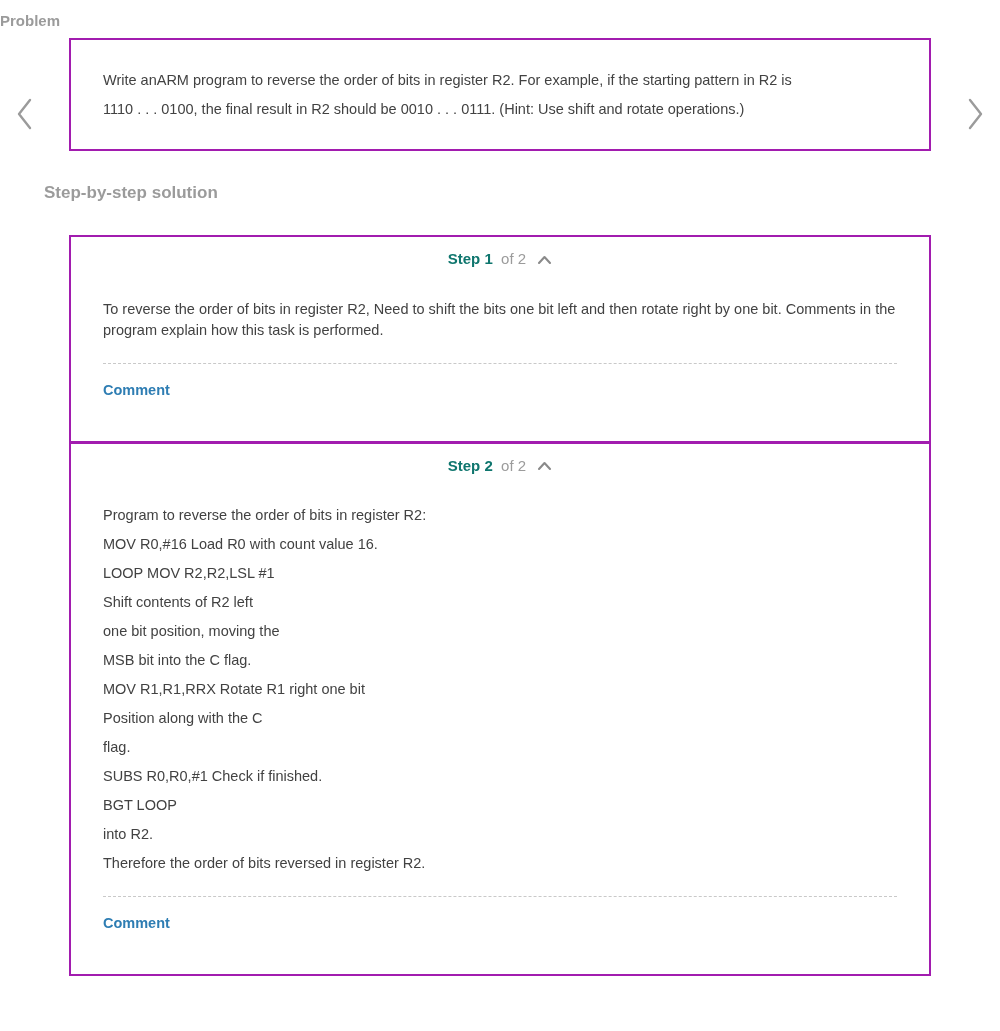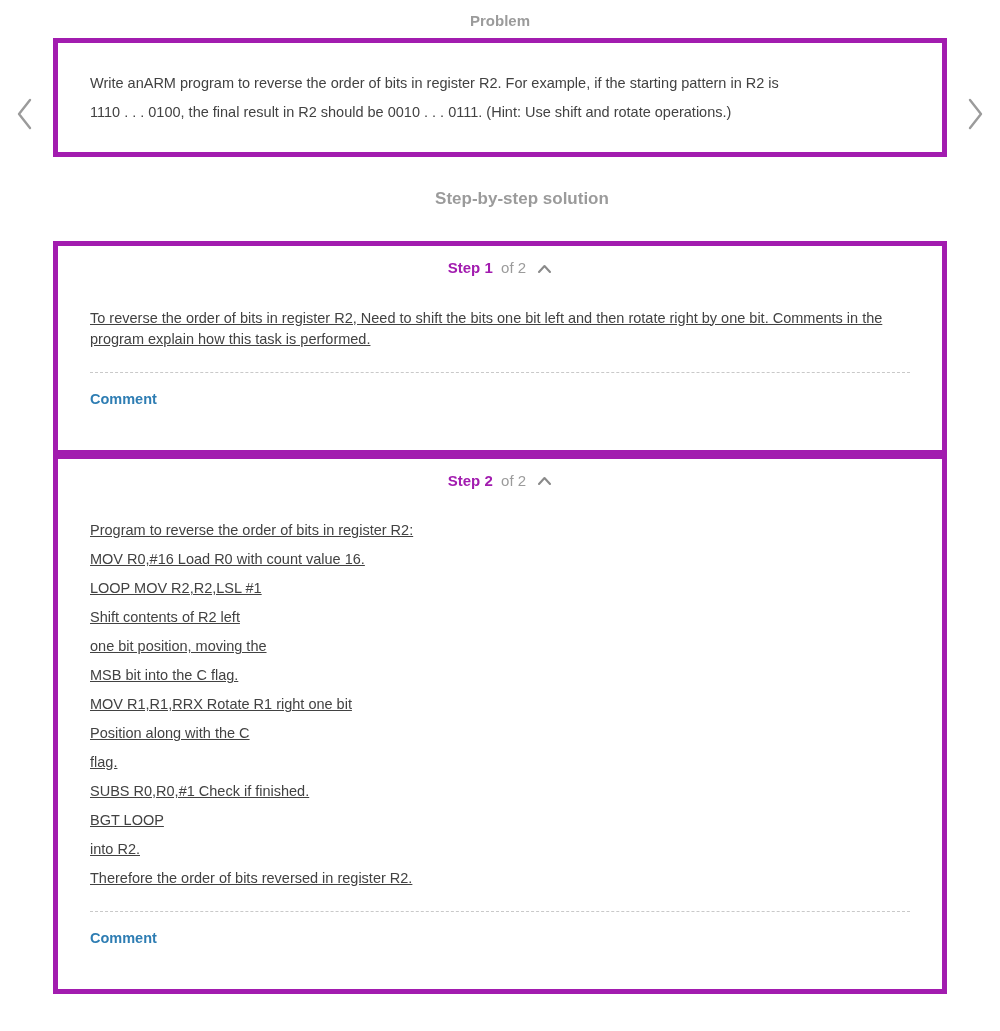--- a/index.html
+++ b/index.html
@@ -13,7 +13,7 @@
   .page { width: 1000px; min-height: 1031px; position: relative; }
 
   .section-heading {
-    text-align: center;
+    text-align: left;
     font-weight: bold;
     color: #9b9b9b;
   }

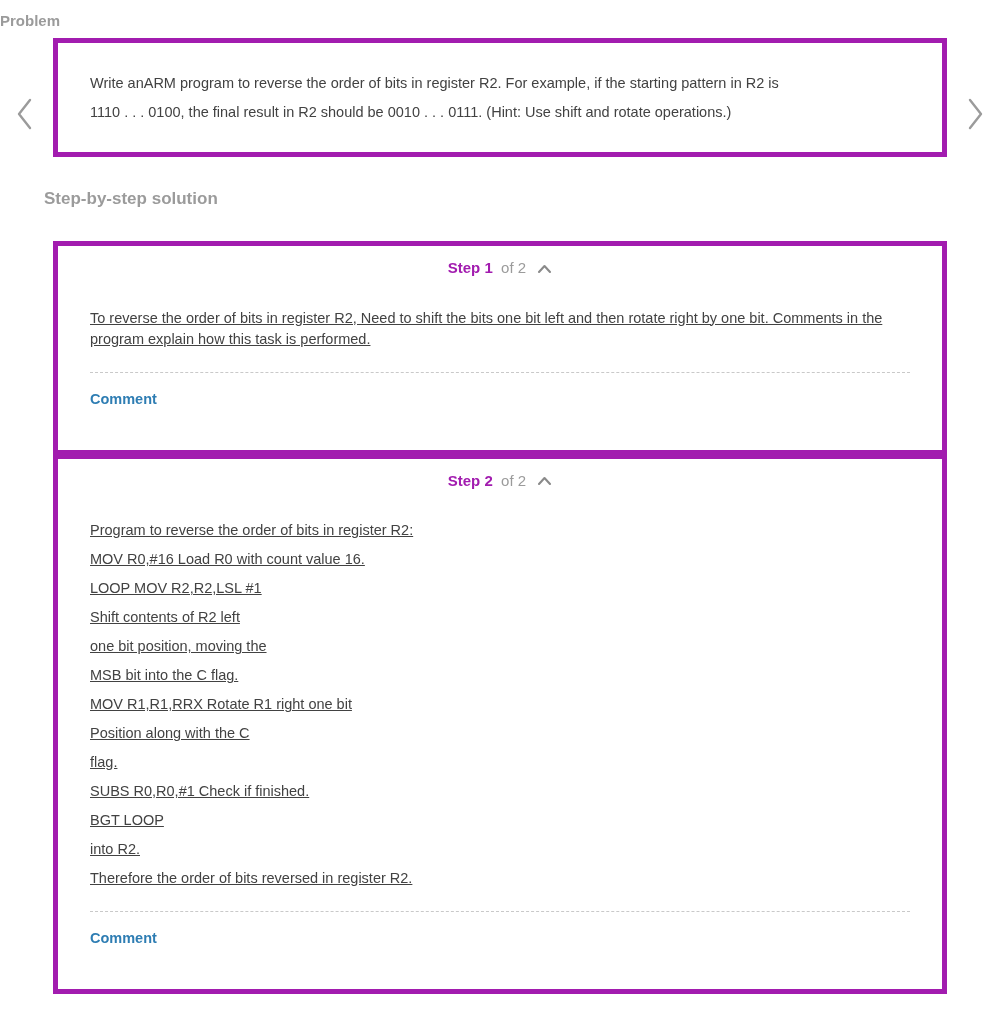--- a/index.html
+++ b/index.html
@@ -35,9 +35,9 @@
   .nav-arrow.next { right: 10px; }
 
   .card {
-    margin: 0 53px;
+    margin: 0 69px;
     background: #ffffff;
-    border: 5px solid #a21caf;
+    border: 2px solid #a21caf;
   }
   .problem-card {
     margin-top: 9px;

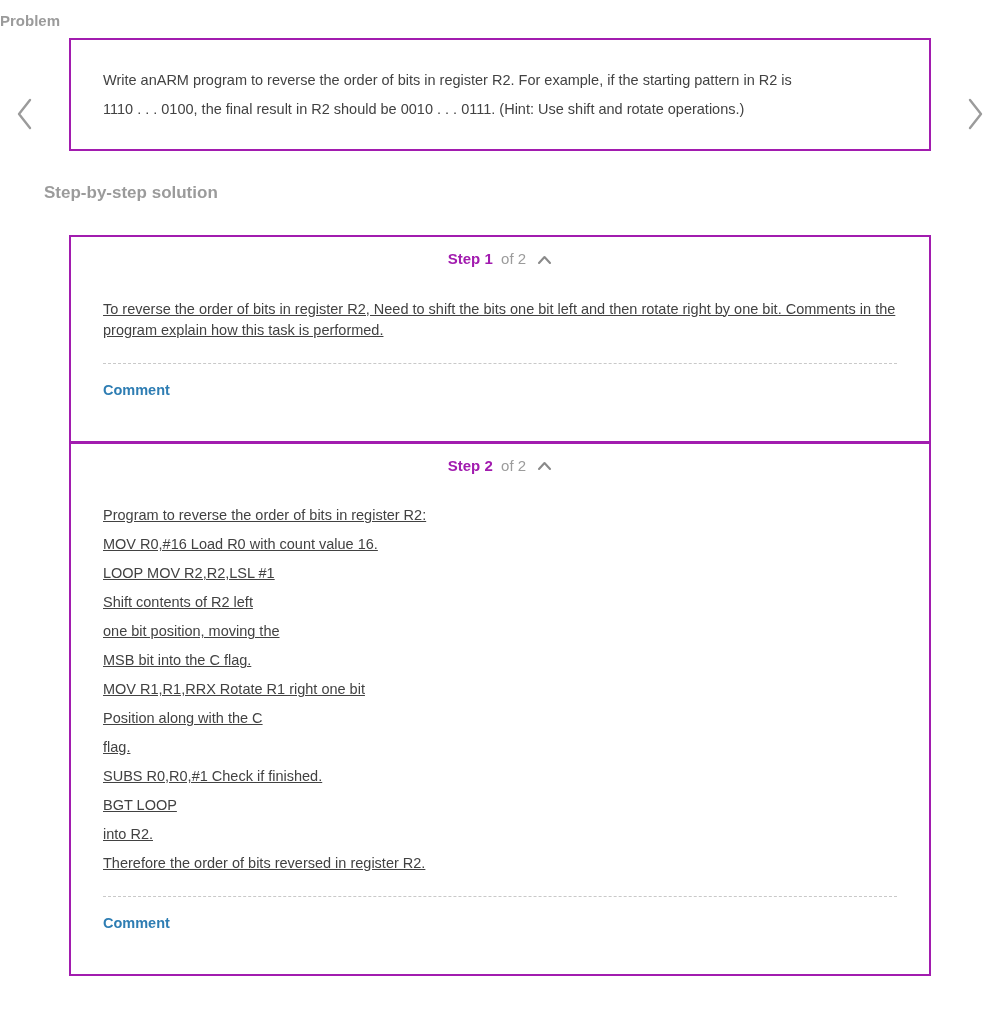--- a/index.html
+++ b/index.html
@@ -61,7 +61,7 @@
     line-height: 17px;
     color: #424242;
   }
-  .step-label { font-weight: bold; color: #a21caf; }
+  .step-label { font-weight: bold; color: #0f766e; }
   .step-of { color: #9b9b9b; font-weight: normal; }
   .collapse-btn {
     background: transparent; border: none; padding: 0;

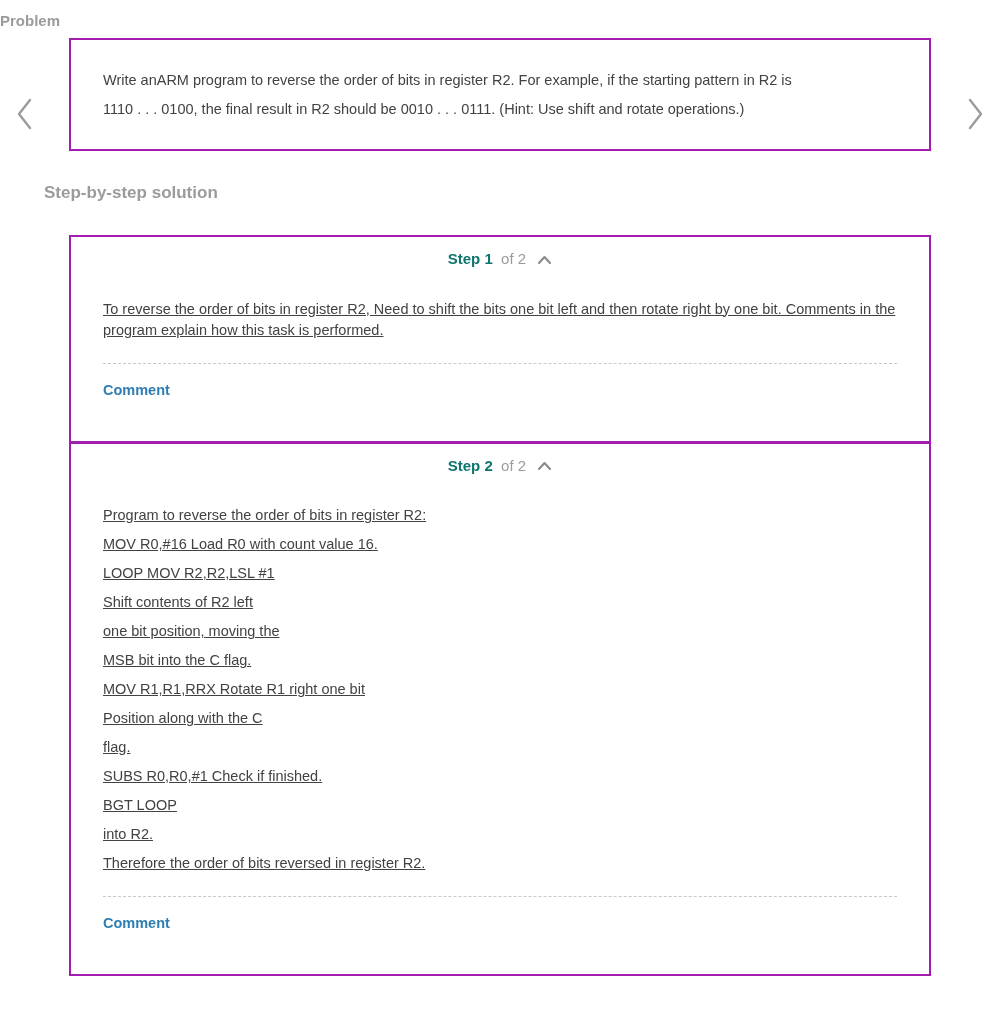--- a/index.html
+++ b/index.html
@@ -71,7 +71,7 @@
     display: inline-flex; align-items: center;
   }
 
-  .step-body { margin-top: 31px; text-decoration: underline; }
+  .step-body { margin-top: 31px; }
   .step-body.spaced .para { margin-bottom: 8px; }
 
   .dashed-divider {

